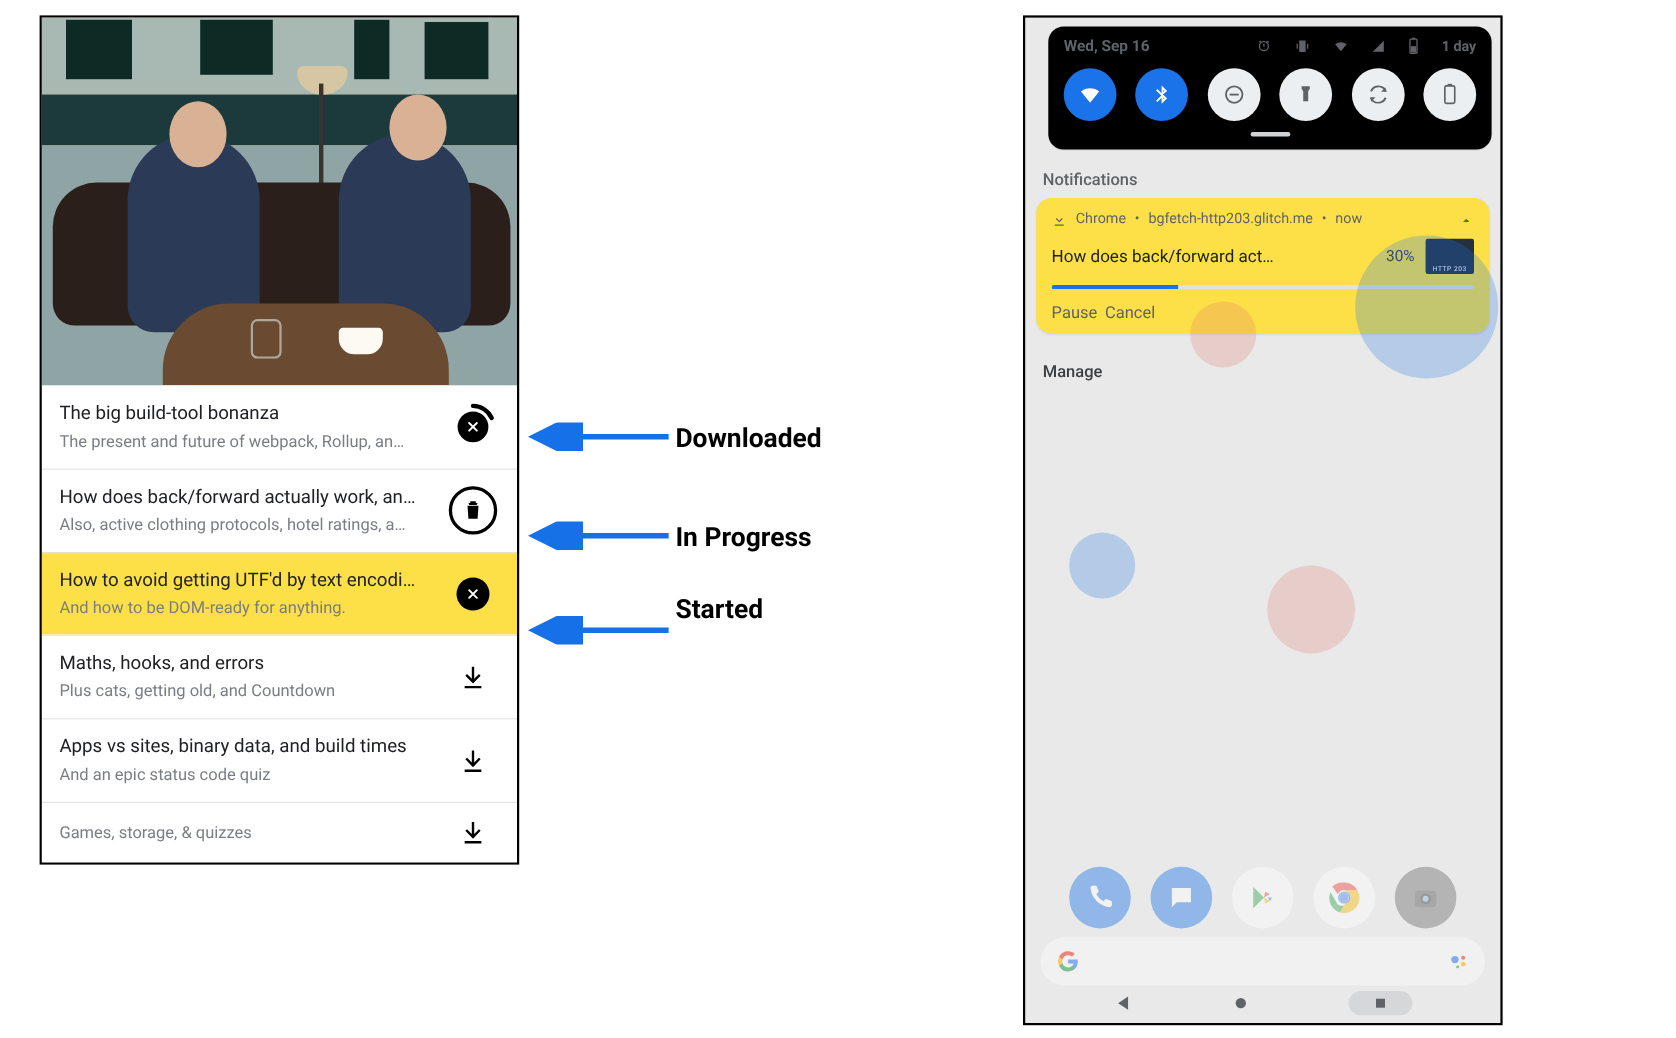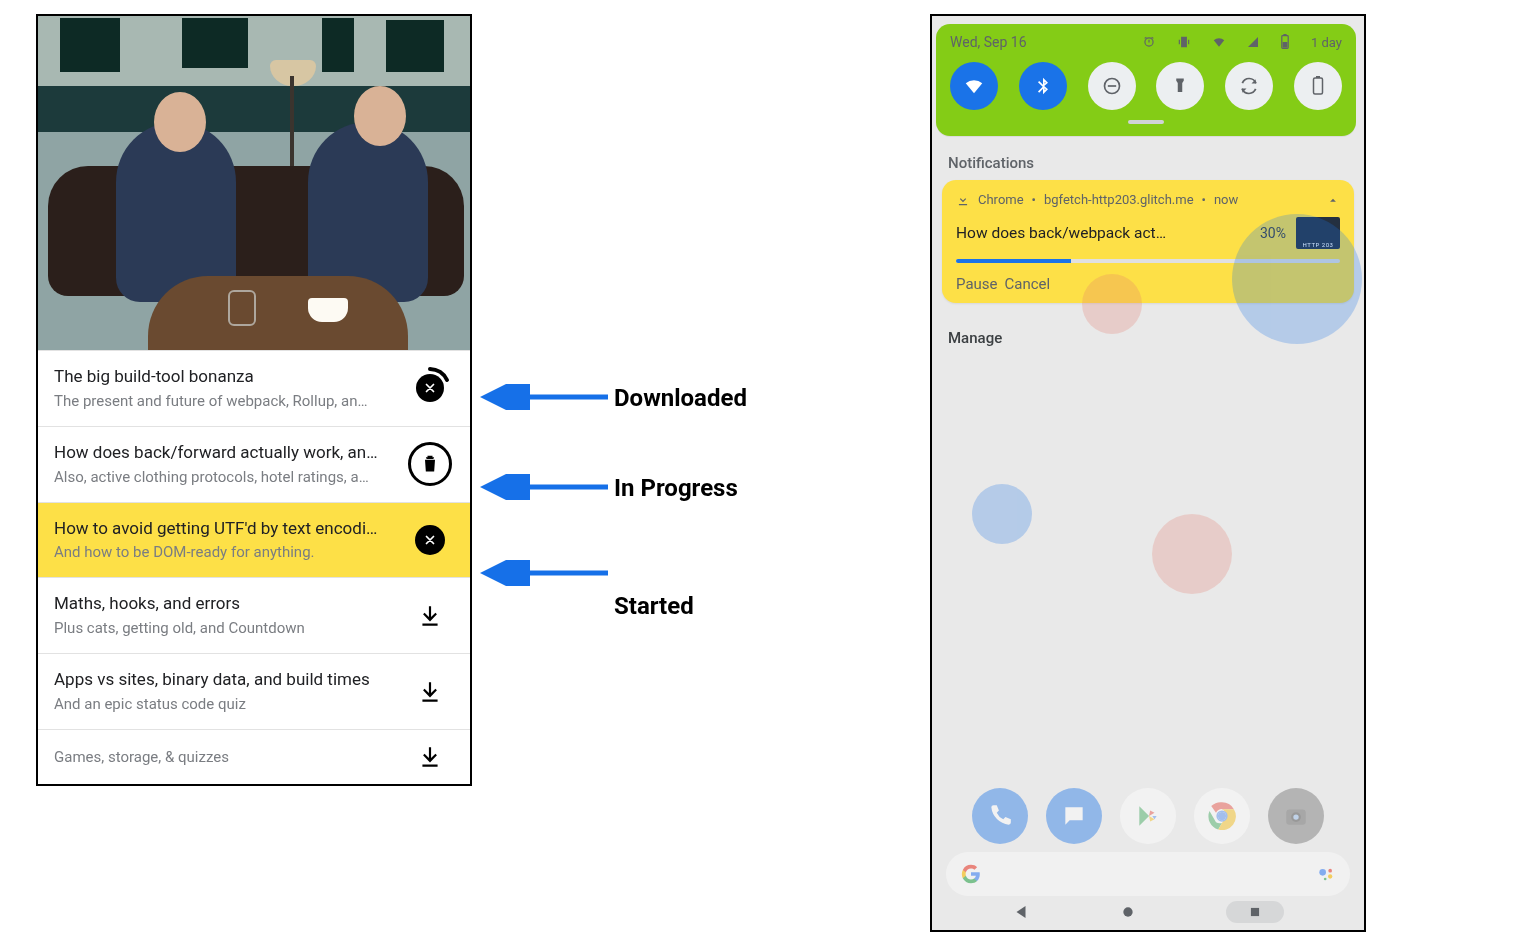--- a/index.html
+++ b/index.html
@@ -109,11 +109,12 @@
     overflow:hidden;
   }
   .shade {
-    margin: 8px 8px 0 4px;
-    background:#84cc16;
+    margin: 8px 8px 0 21px;
+    background:#000000;
     border-radius:14px;
     padding:10px 14px 12px 14px;
     box-shadow: 0 1px 0 rgba(0,0,0,.06);
+    font-weight: bold;
   }
   .shade-top { display:flex; align-items:center; justify-content:space-between; color:#5f6368; font-size:14px; }
   .shade-top-right { display:flex; align-items:center; gap:21px; color:#5f6368; }

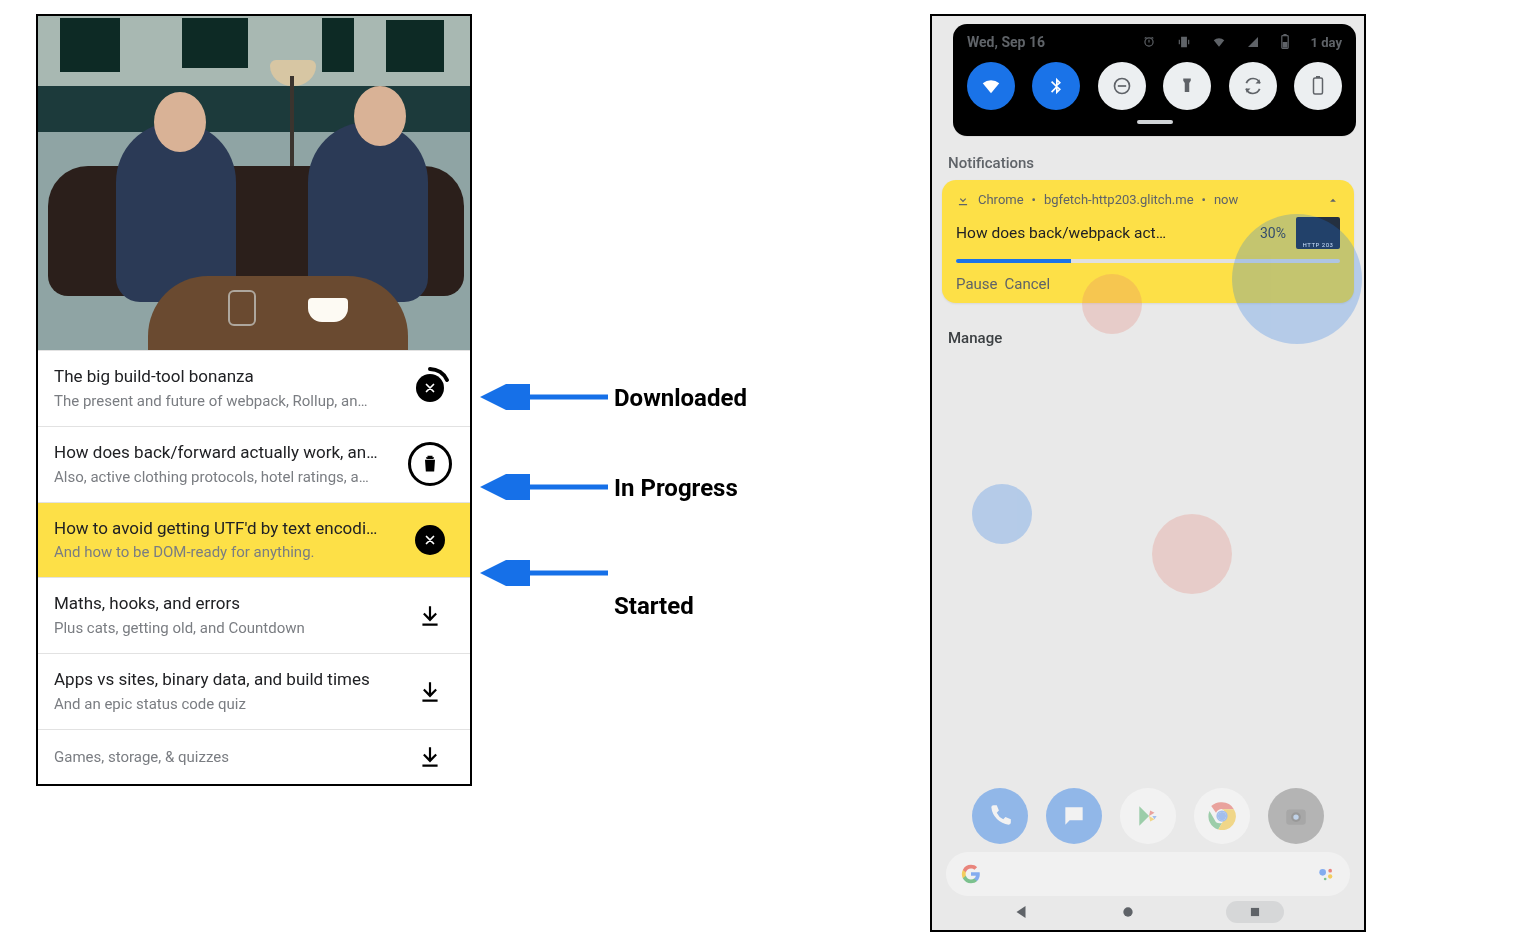--- a/index.html
+++ b/index.html
@@ -404,7 +404,7 @@
           </svg>
       </div>
       <div class="notif-line2">
-        <span class="notif-title">How does back/webpack act…</span>
+        <span class="notif-title">How does back/forward act…</span>
         <span class="notif-pct">30%</span>
         <span class="notif-thumb">
           <span class="notif-thumb-label">HTTP 203</span>

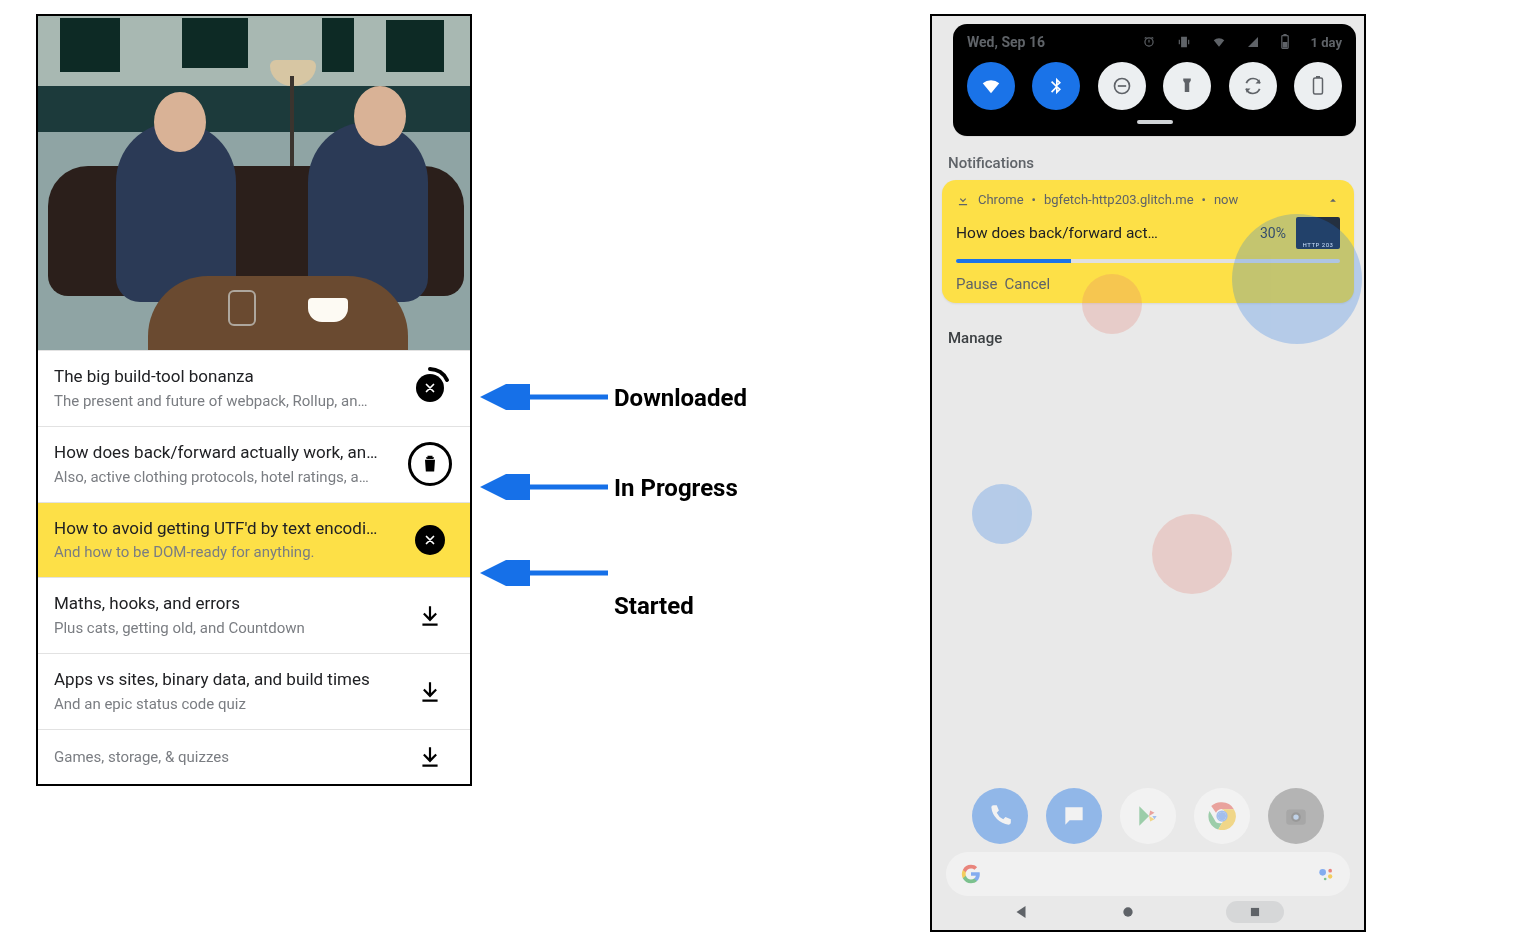--- a/index.html
+++ b/index.html
@@ -313,7 +313,7 @@
   <svg class="arrow-svg" style="top:560px" width="130" height="26">
     <line x1="12" y1="13" x2="130" y2="13" stroke="#1670e8" stroke-width="5" marker-start="url(#ah1)"></line>
   </svg>
-  <div class="annot" style="left:614px; top:592px">Started</div>
+  <div class="annot" style="left:614px; top:540px">Started</div>
 
   <div class="phone">
 

